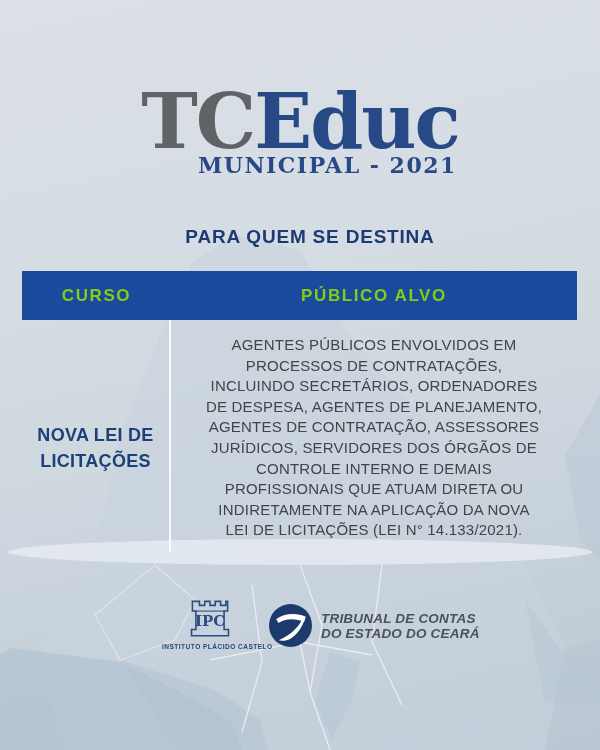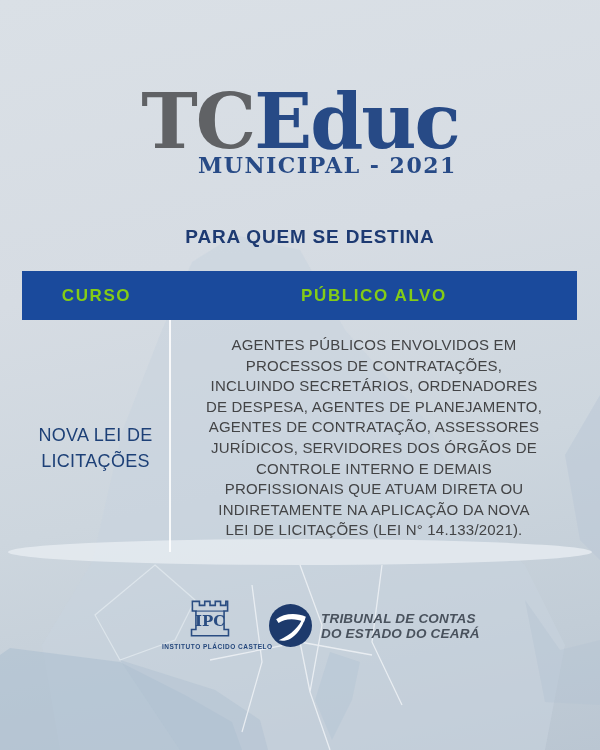--- a/index.html
+++ b/index.html
@@ -71,7 +71,7 @@
   .curso-text{
     margin-top:24px;
     text-align:center;
-    font-weight:normal;
+    font-weight:bold;
     font-size:18px;
     line-height:26px;
     letter-spacing:.3px;

